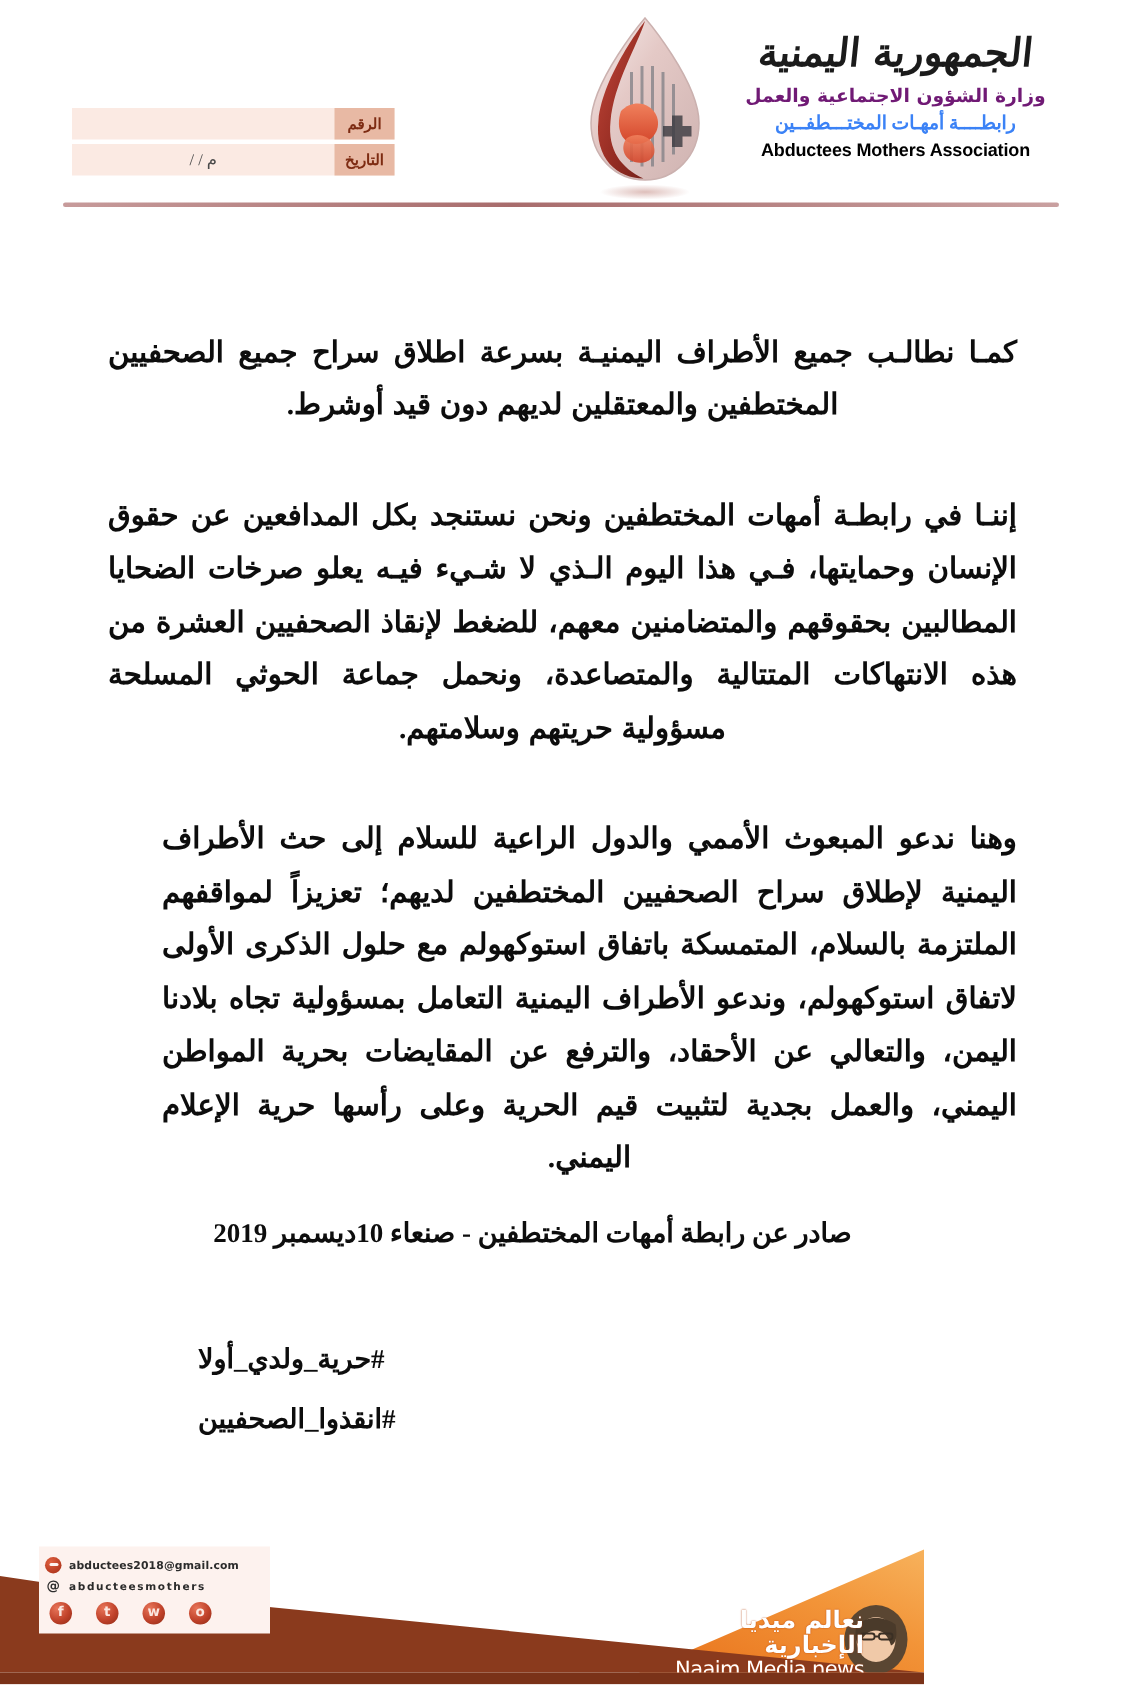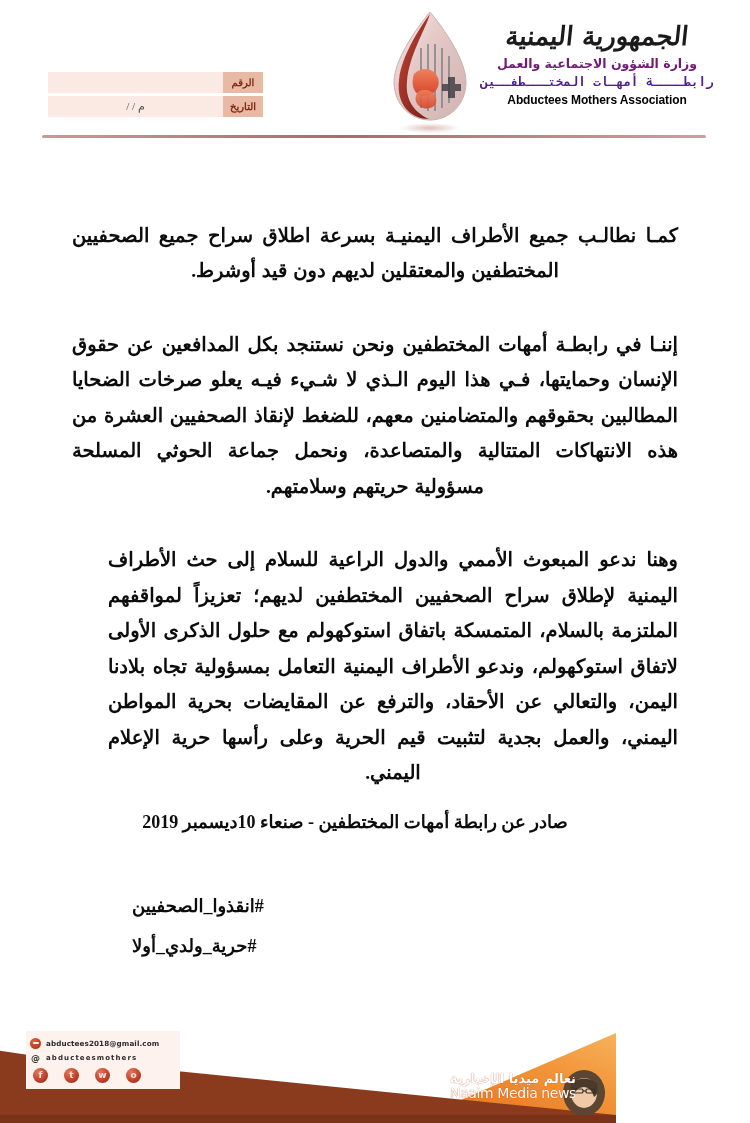--- a/index.html
+++ b/index.html
@@ -99,10 +99,10 @@
     letter-spacing: -0.3px;
   }
   .org-line-3 {
-    font-family: Liberation Mono, monospace;
+    font-family: Liberation Serif, serif;
     font-size: 12.5px;
     font-weight: bold;
-    color: #4c1d95;
+    color: #3b82f6;
     margin-top: 3px;
     letter-spacing: 2.2px;
   }

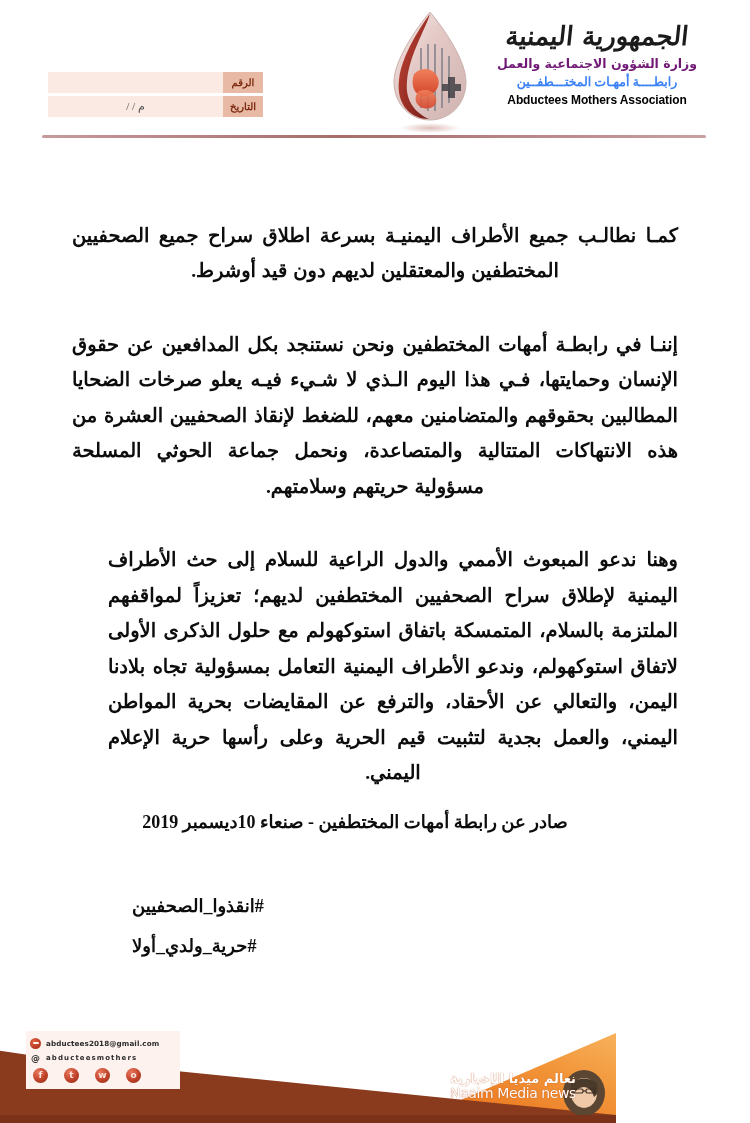--- a/index.html
+++ b/index.html
@@ -376,8 +376,8 @@
   <p class="issued-line">صادر عن رابطة أمهات المختطفين - صنعاء 10ديسمبر 2019</p>
 
   <div class="hashtags">
+    <div class="hashtag">#حرية_ولدي_أولا</div>
     <div class="hashtag">#انقذوا_الصحفيين</div>
-    <div class="hashtag">#حرية_ولدي_أولا</div>
   </div>
 </div>
 

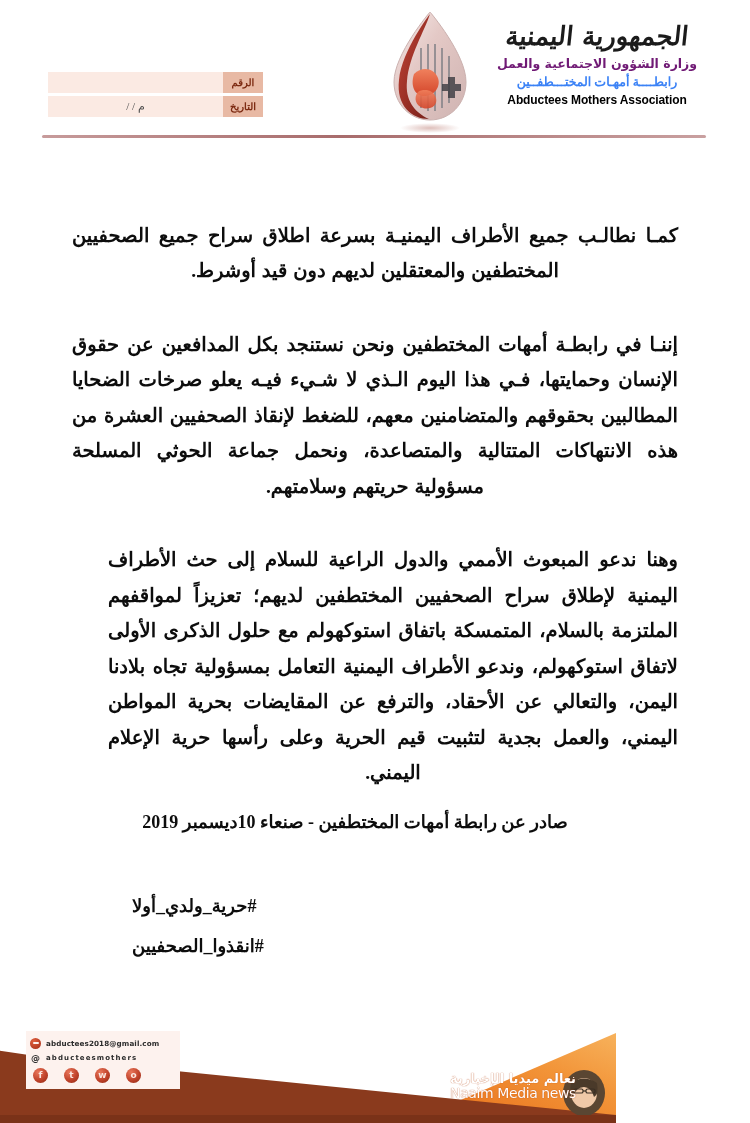--- a/index.html
+++ b/index.html
@@ -281,7 +281,7 @@
   }
   .wm-ar {
     font-family: "DejaVu Sans", sans-serif;
-    font-size: 13px;
+    font-size: 16px;
     font-weight: bold;
     color: #ffffff;
     text-shadow: 0 0 1px #b33a00;

